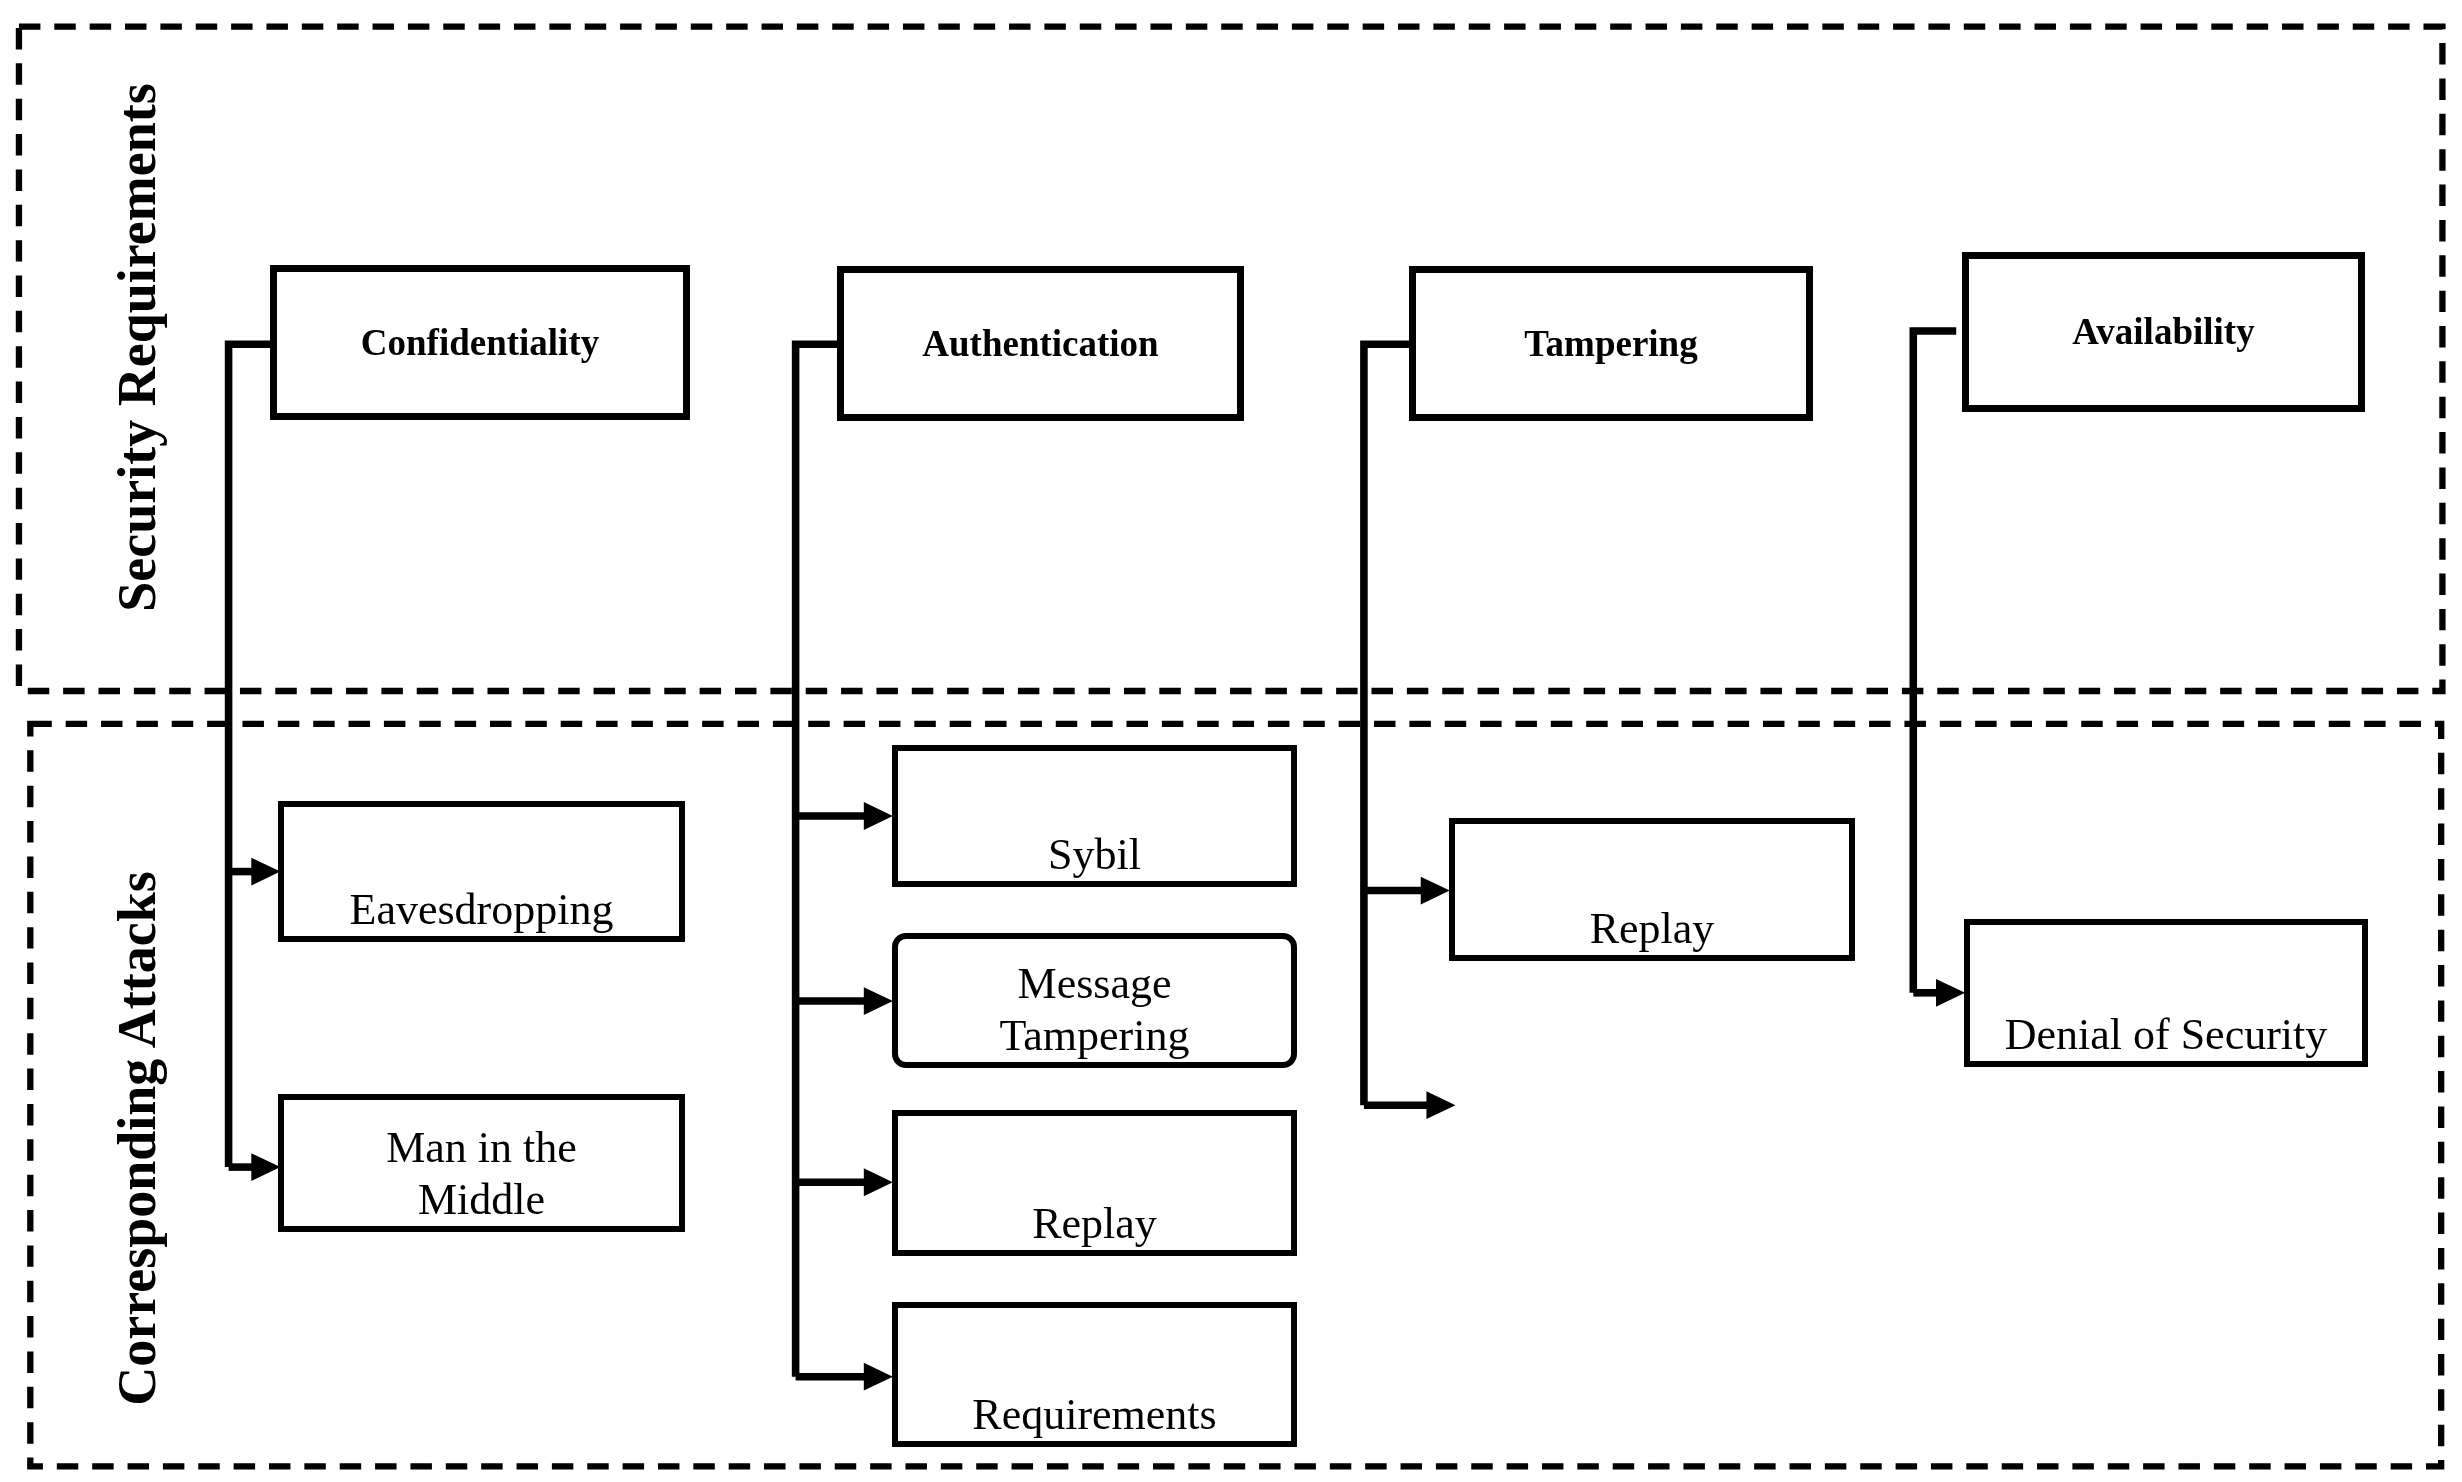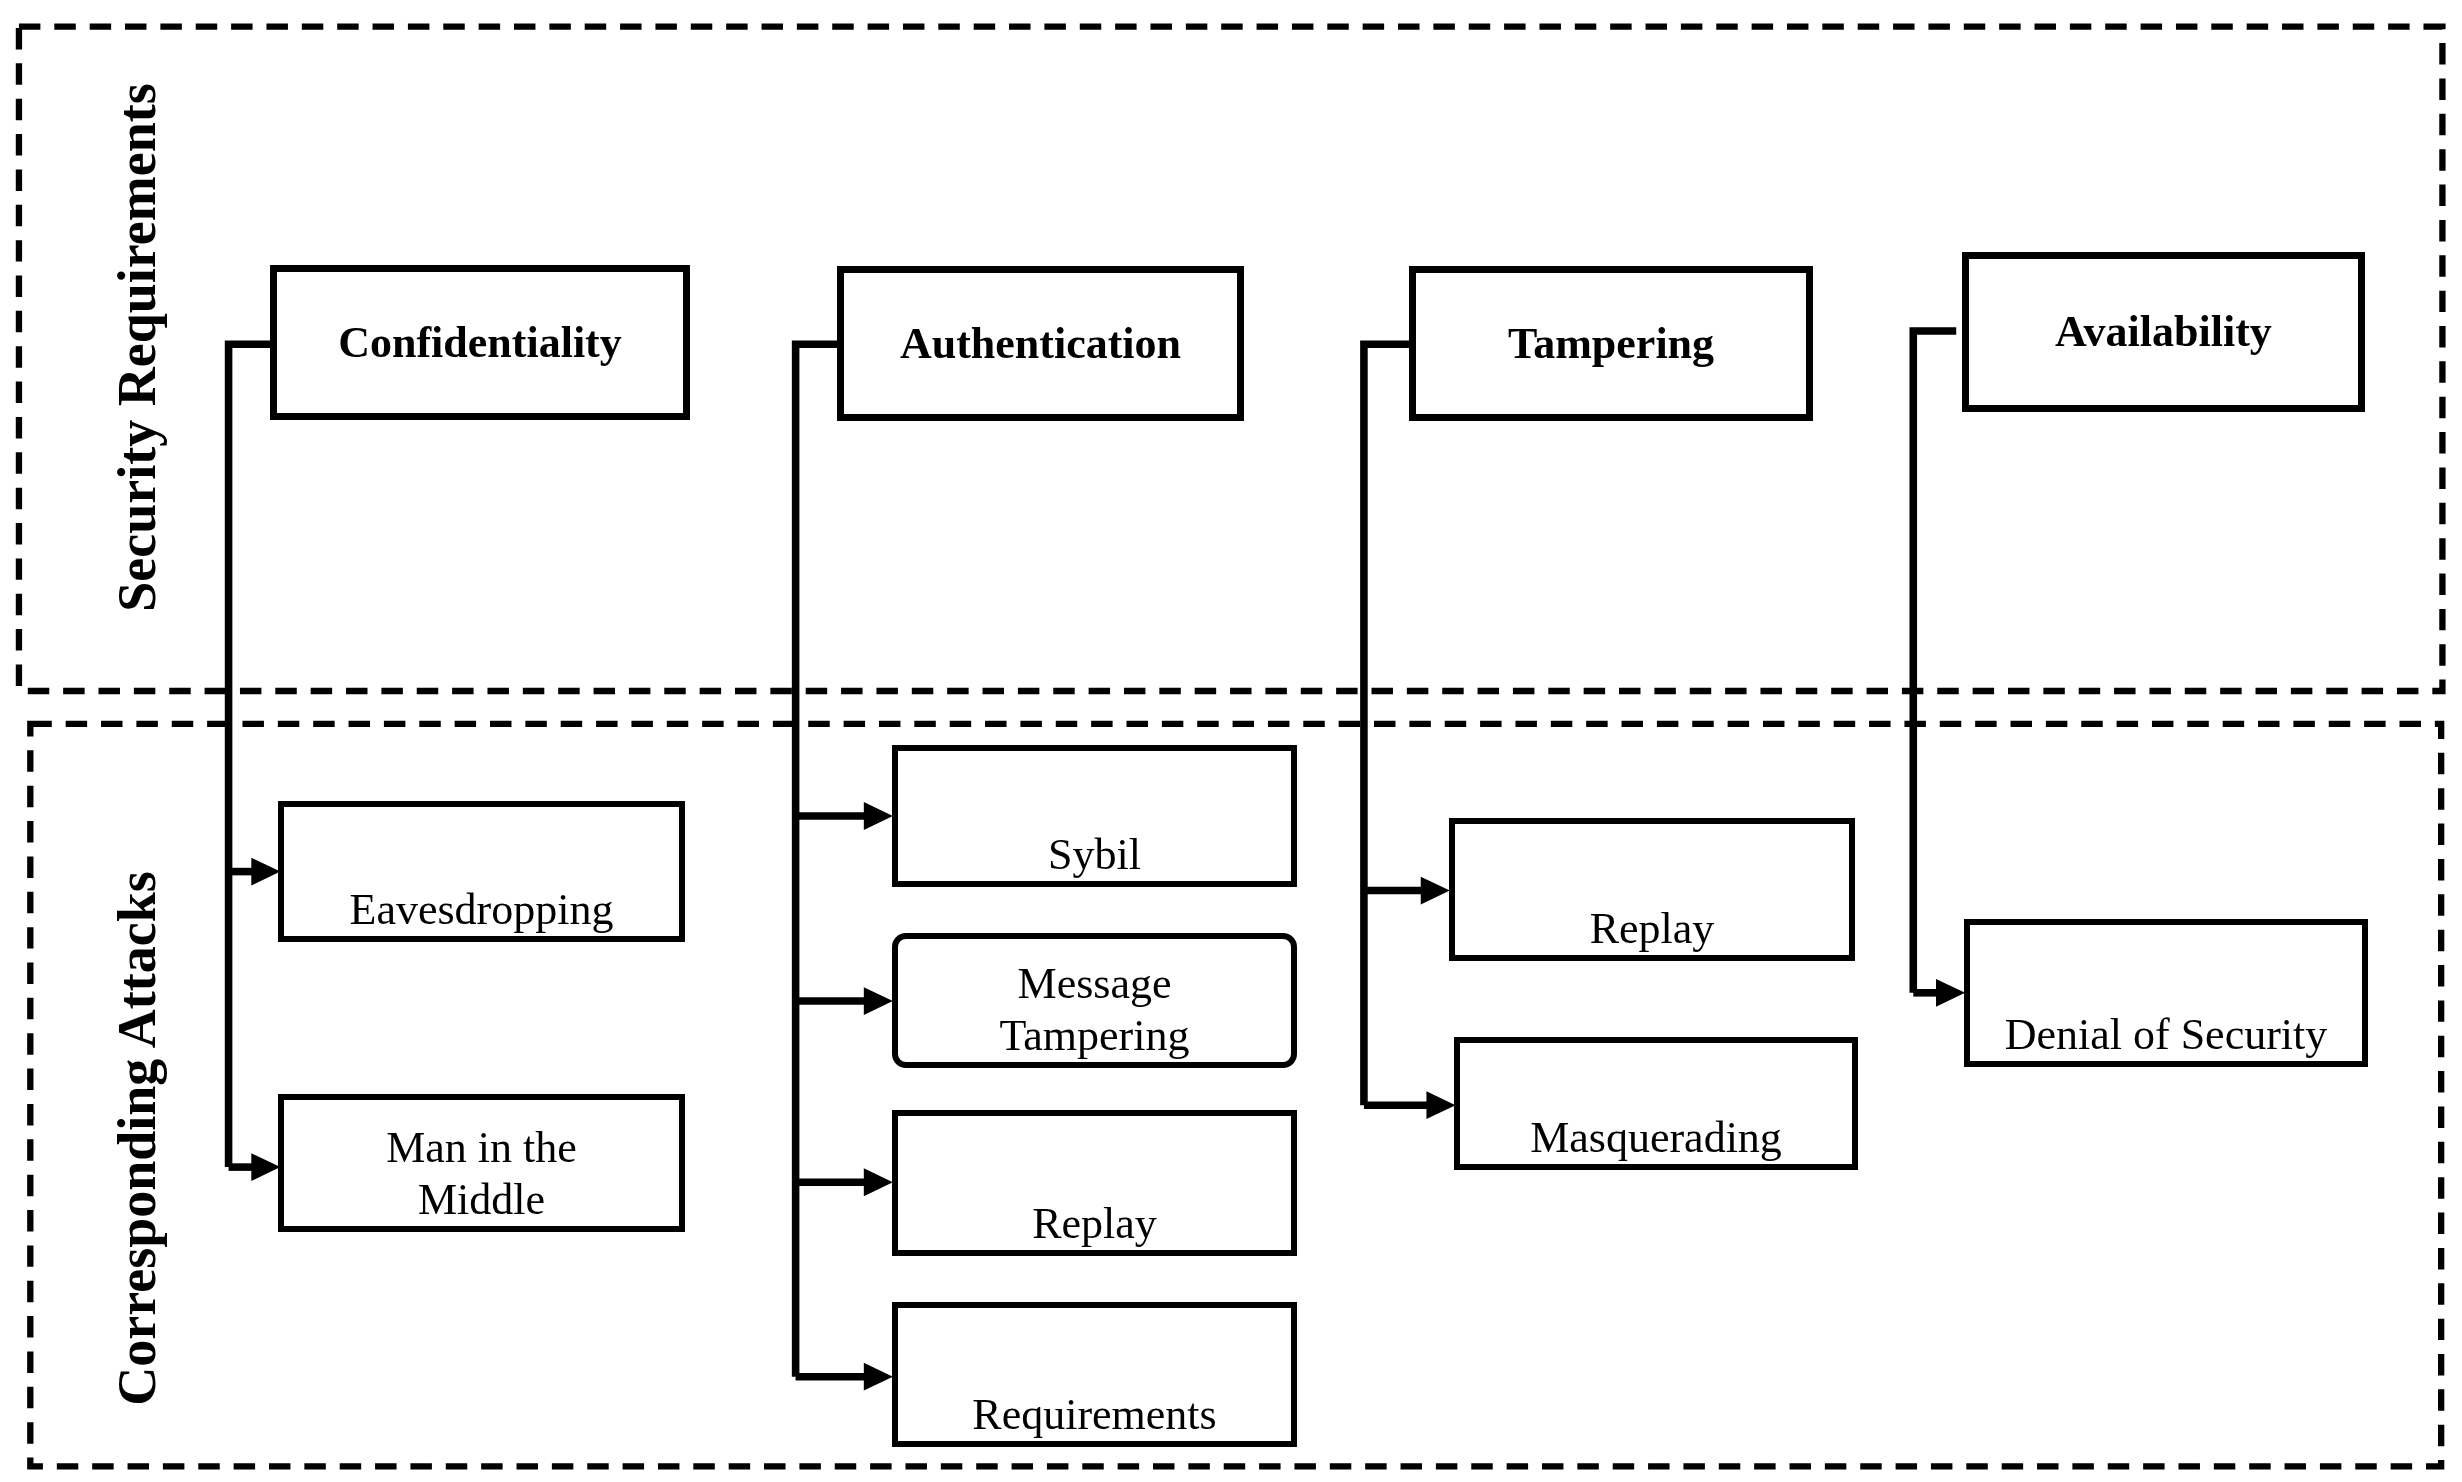--- a/index.html
+++ b/index.html
@@ -27,7 +27,7 @@
     text-align: center;
     box-sizing: border-box;
   }
-  .req-box { font-weight: bold; font-size: 44px; }
+  .req-box { font-weight: bold; font-size: 37px; }
   .atk-box { border-width: 6.3px; font-weight: normal; font-size: 44px; align-items: flex-end; }
   .node .lbl { white-space: pre-line; line-height: 1.18; padding: 0 6.3px; }
   .side-label {

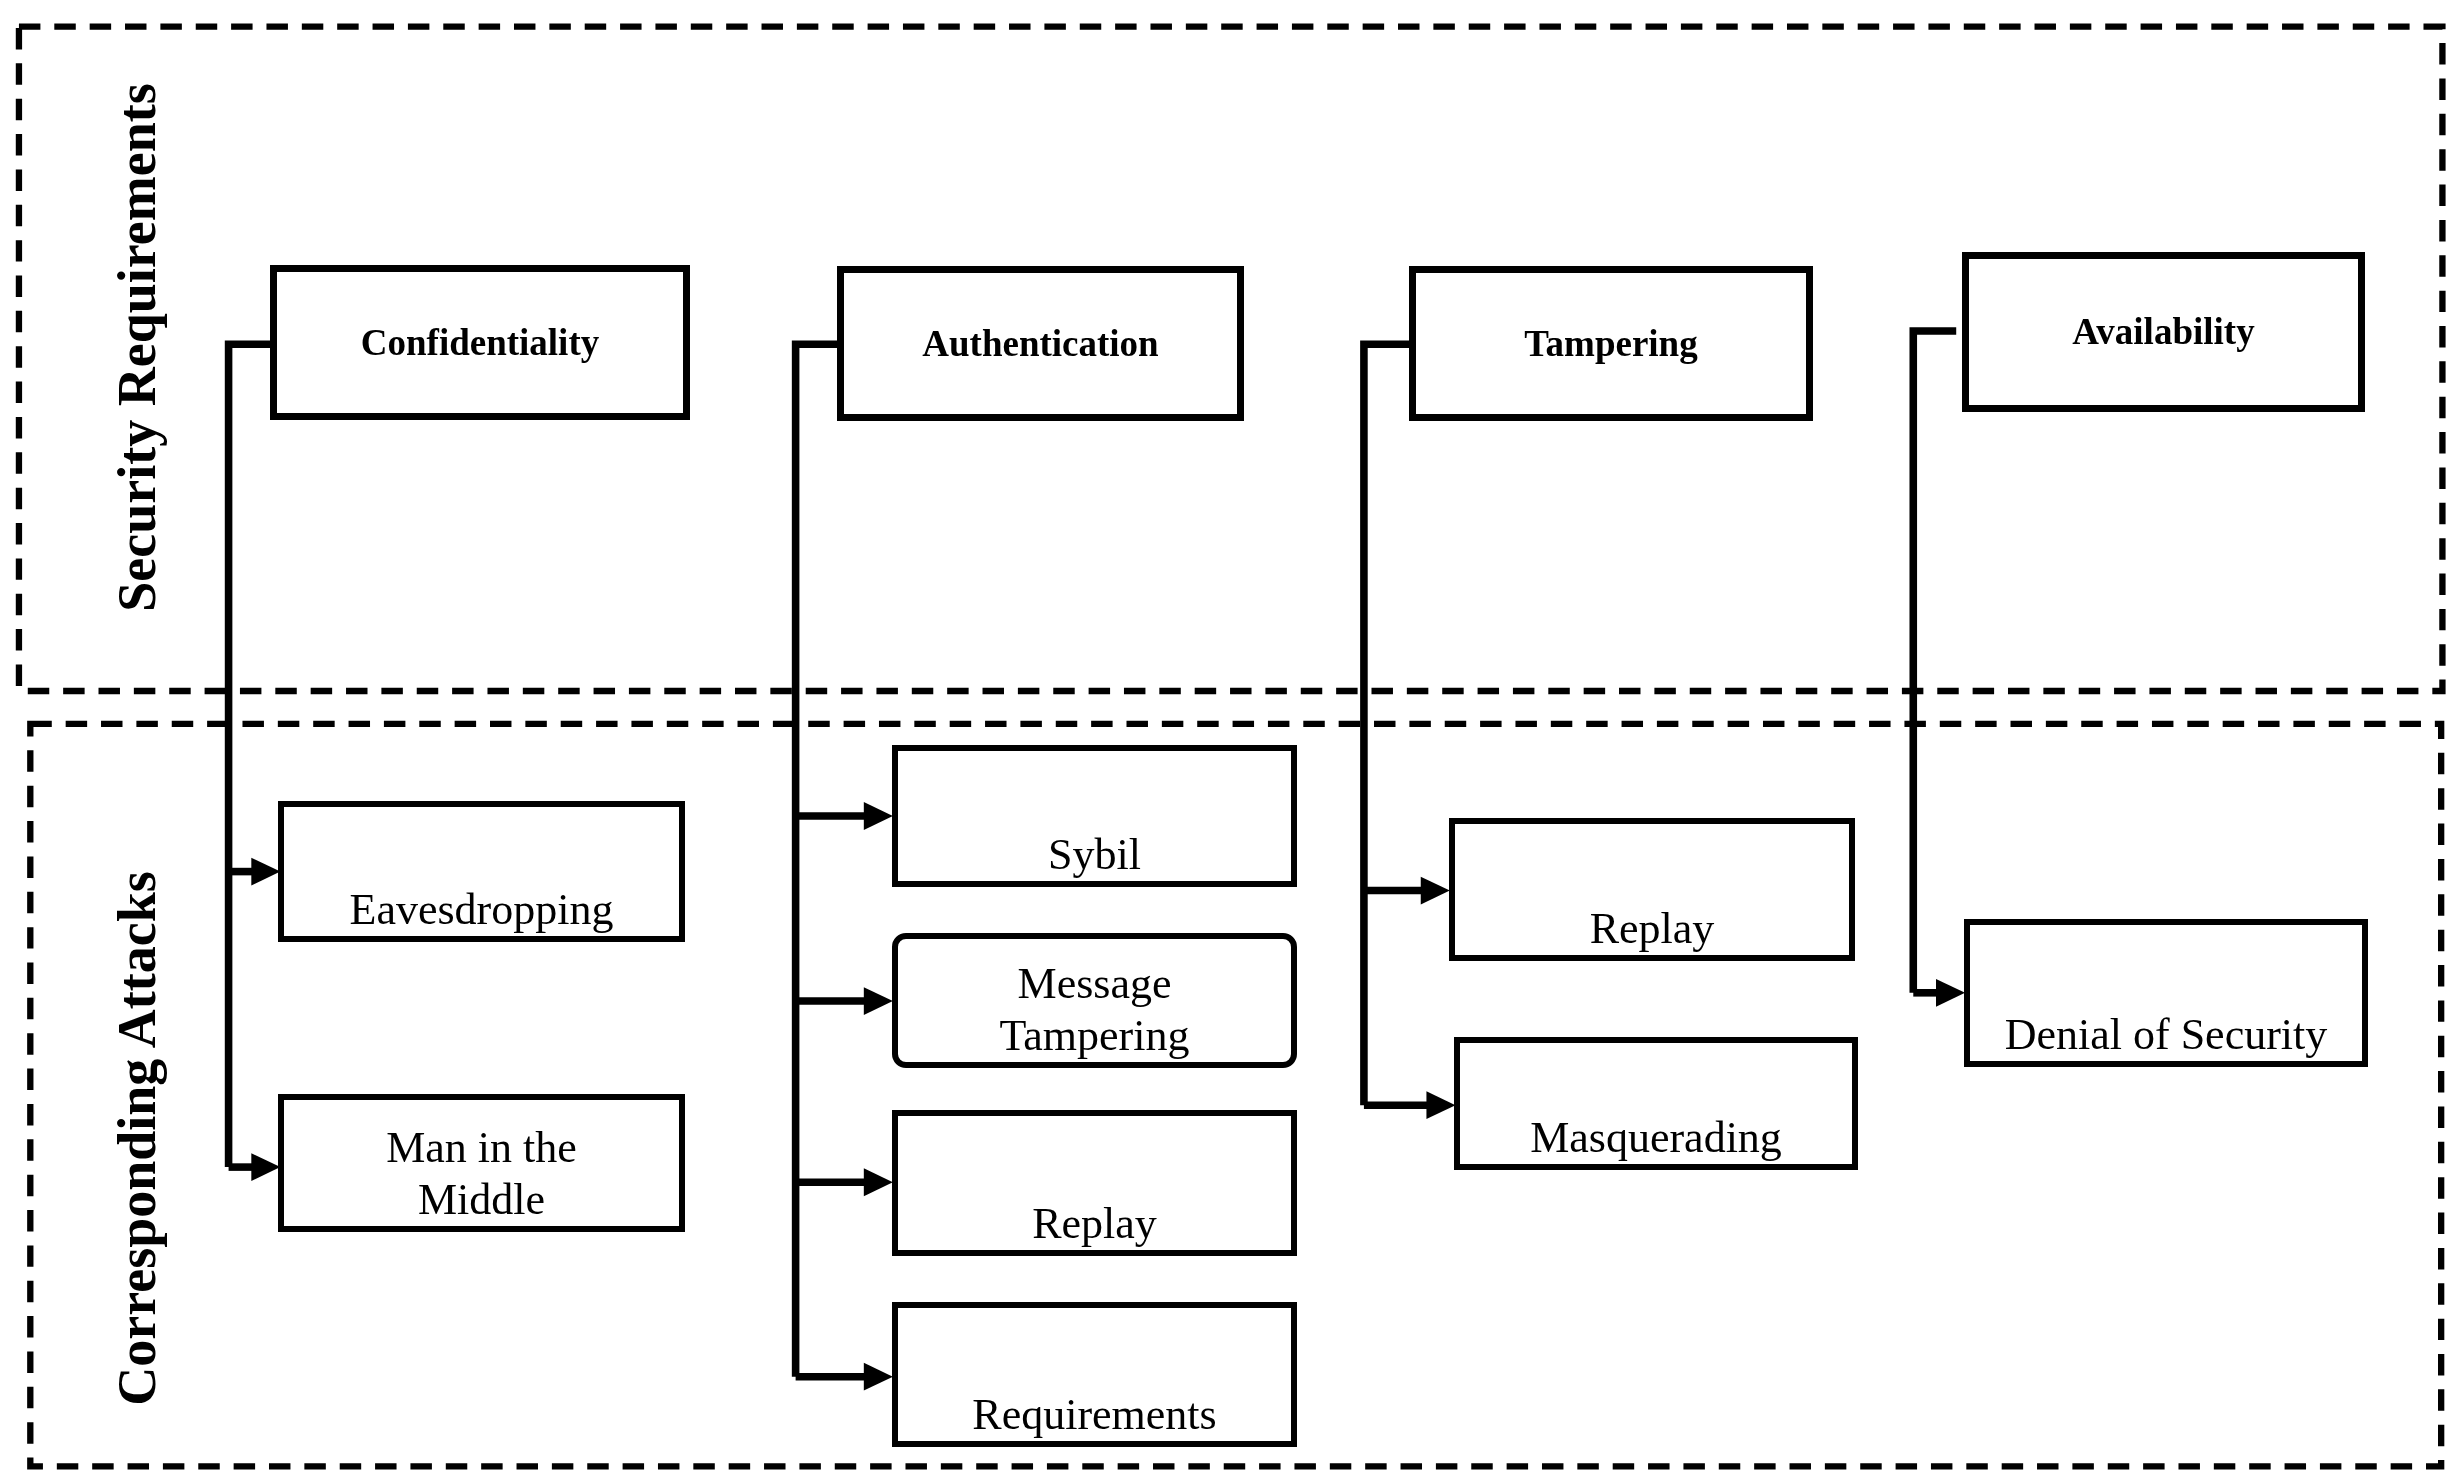--- a/index.html
+++ b/index.html
@@ -125,9 +125,6 @@
   <div class="node atk-box" style="left:1449px; top:818px; width:406px; height:143px;">
     <span class="lbl">Replay</span>
   </div>
-  <div class="node atk-box" style="left:1454px; top:1037px; width:404px; height:133px;">
-    <span class="lbl">Masquerading</span>
-  </div>
 
   <div class="node atk-box" style="left:1964px; top:919px; width:404px; height:148px;">
     <span class="lbl">Denial of Security</span>

